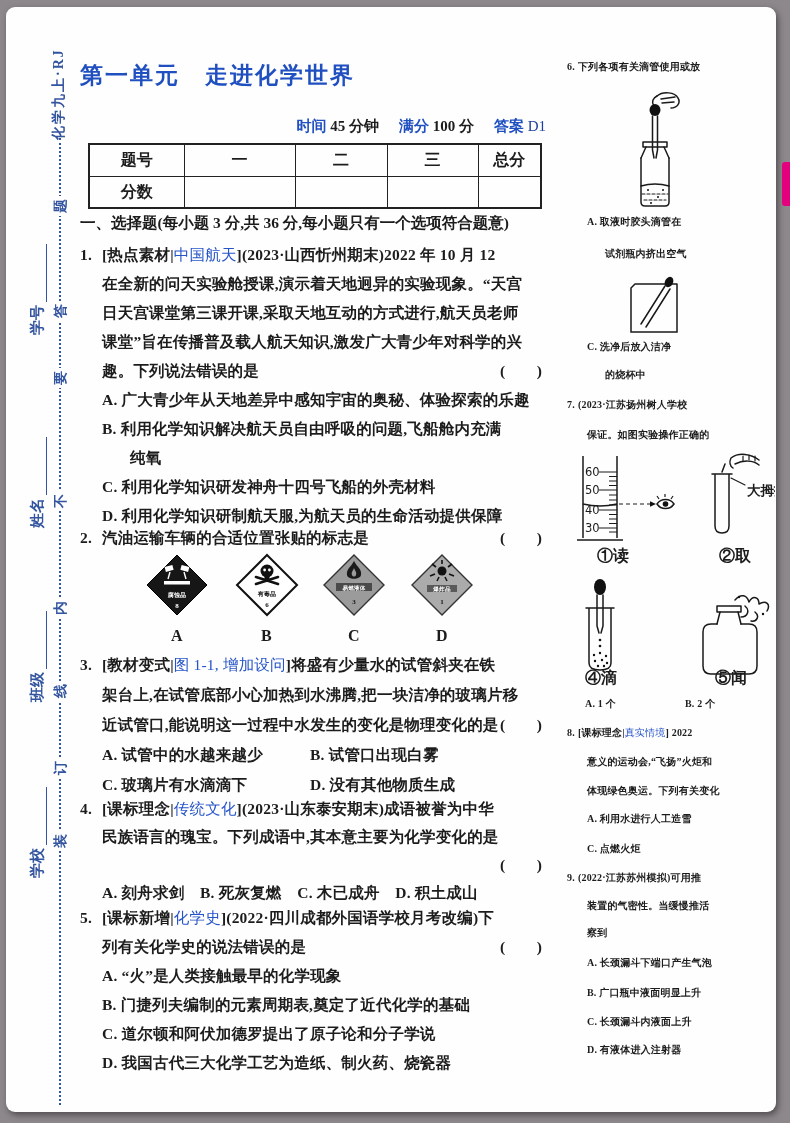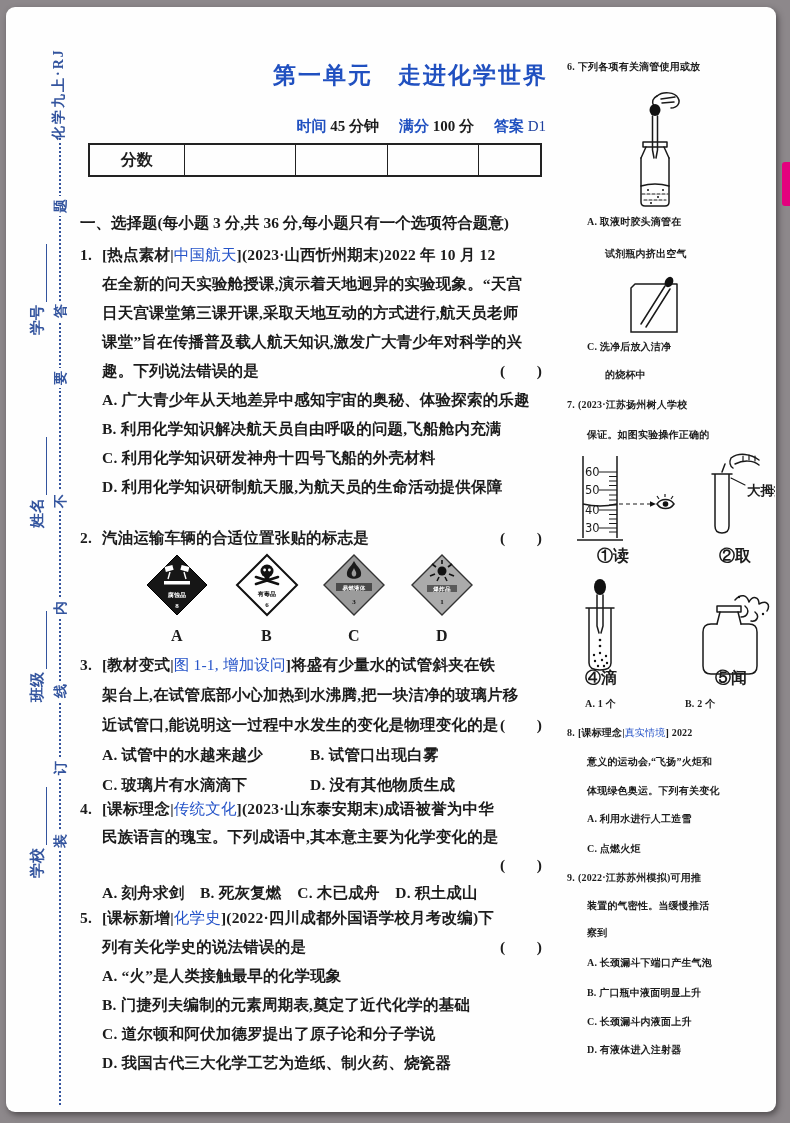--- a/index.html
+++ b/index.html
@@ -25,7 +25,7 @@
           transform:rotate(-90deg);transform-origin:left top;color:#33549e;font-size:15px;font-weight:700}
   .vfield .blank{display:inline-block;width:58px;border-bottom:1.5px solid #33549e;height:14px}
   
-  .title{left:80px;top:60px;width:468px;text-align:right;font-size:23px;font-weight:700;
+  .title{left:80px;top:60px;width:468px;text-align:left;font-size:23px;font-weight:700;
          color:#2050c0;letter-spacing:2px}
   .meta{left:80px;top:117px;width:466px;display:flex;justify-content:flex-end;gap:20px;
         font-size:15px;font-weight:600}

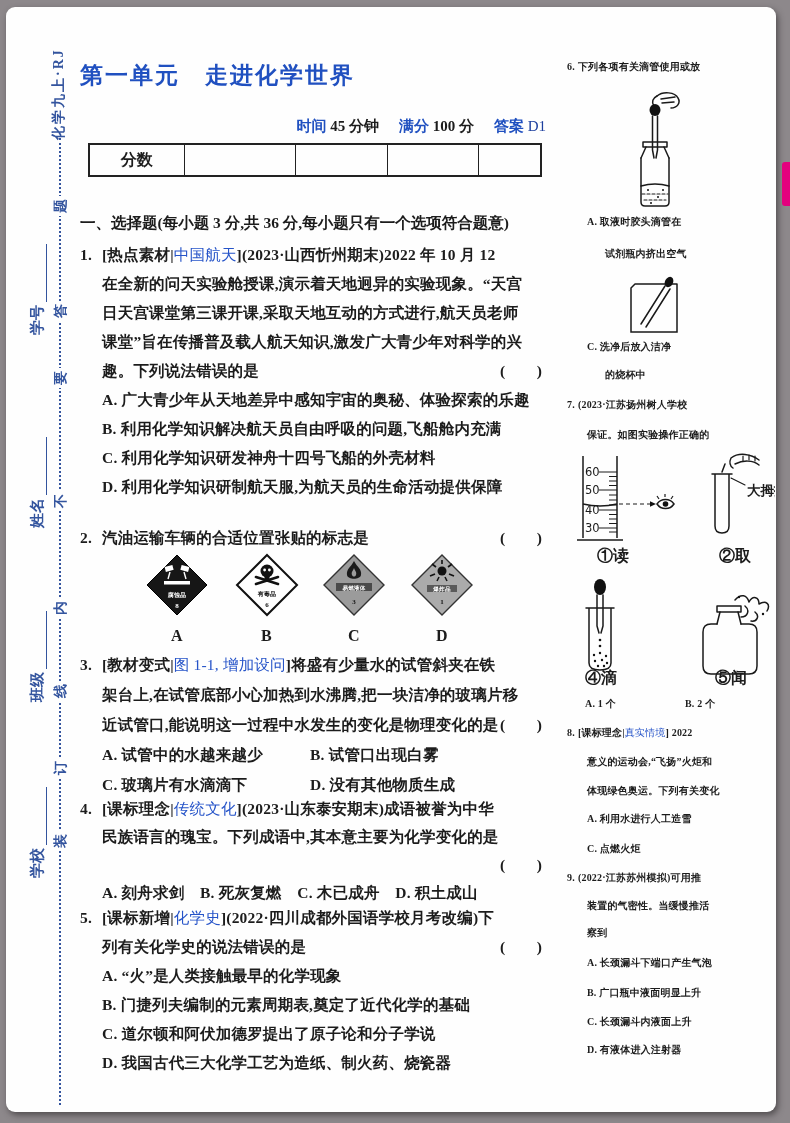--- a/index.html
+++ b/index.html
@@ -107,6 +107,13 @@
       <col style="width:63px">
     </colgroup>
   <tbody>
+      <tr class="r1">
+    <td>题号</td>
+    <td>一</td>
+    <td>二</td>
+    <td>三</td>
+    <td>总分</td>
+  </tr>
   <tr class="r2">
     <td>分数</td>
     <td></td>

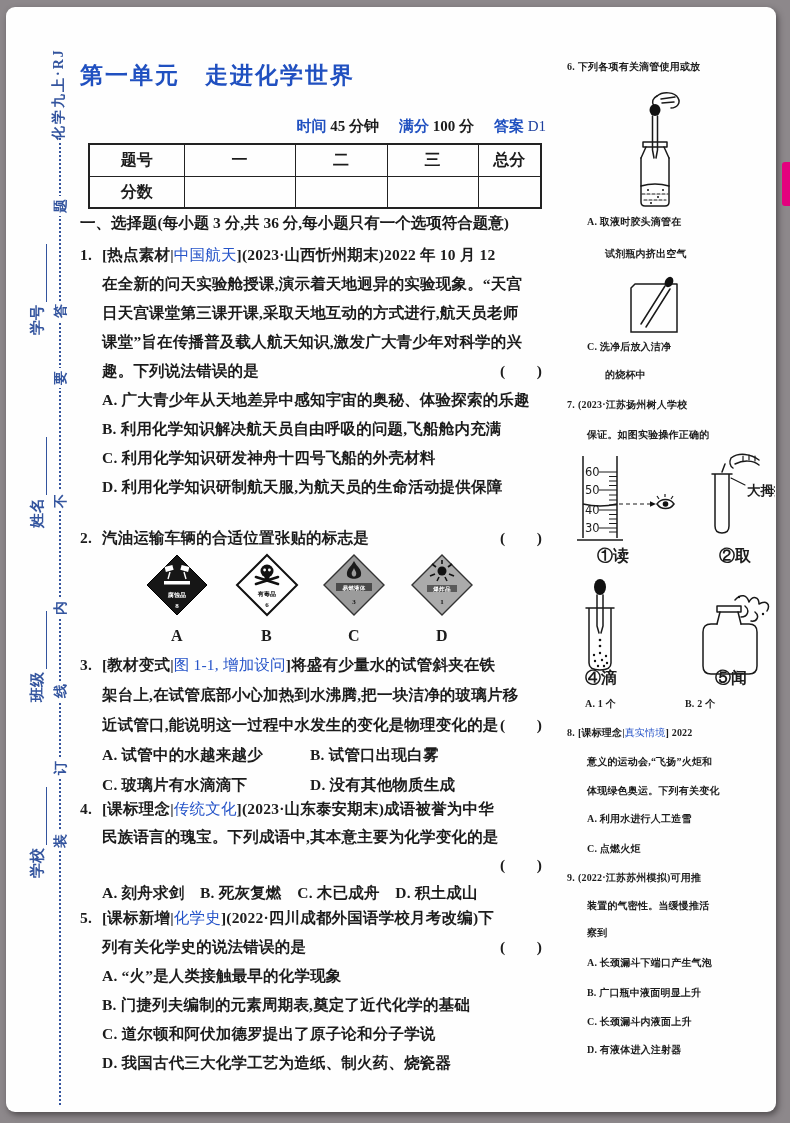--- a/index.html
+++ b/index.html
@@ -134,6 +134,7 @@
   <div class="pline"><span>趣。下列说法错误的是</span><span class="paren">(　　)</span></div>
   <div>A. 广大青少年从天地差异中感知宇宙的奥秘、体验探索的乐趣</div>
   <div>B. 利用化学知识解决航天员自由呼吸的问题,飞船舱内充满</div>
+  <div class="ind">纯氧</div>
   <div>C. 利用化学知识研发神舟十四号飞船的外壳材料</div>
   <div>D. 利用化学知识研制航天服,为航天员的生命活动提供保障</div>
 </div>

